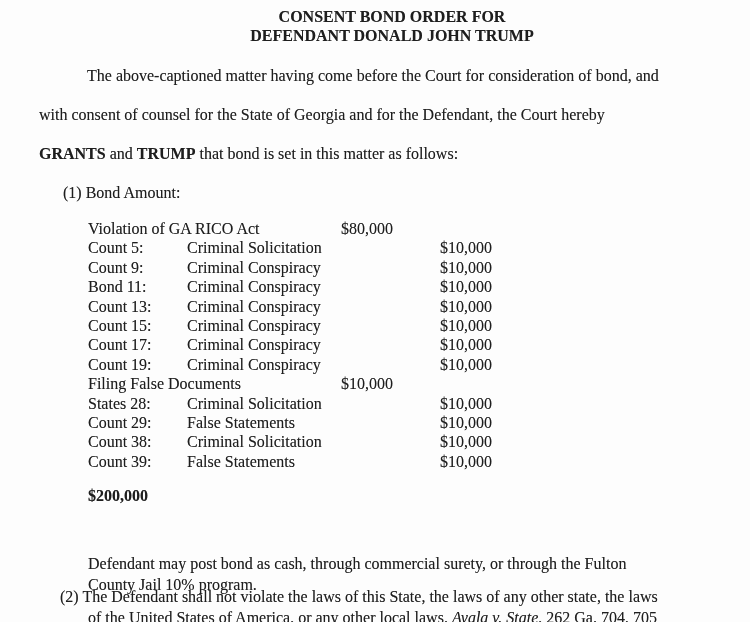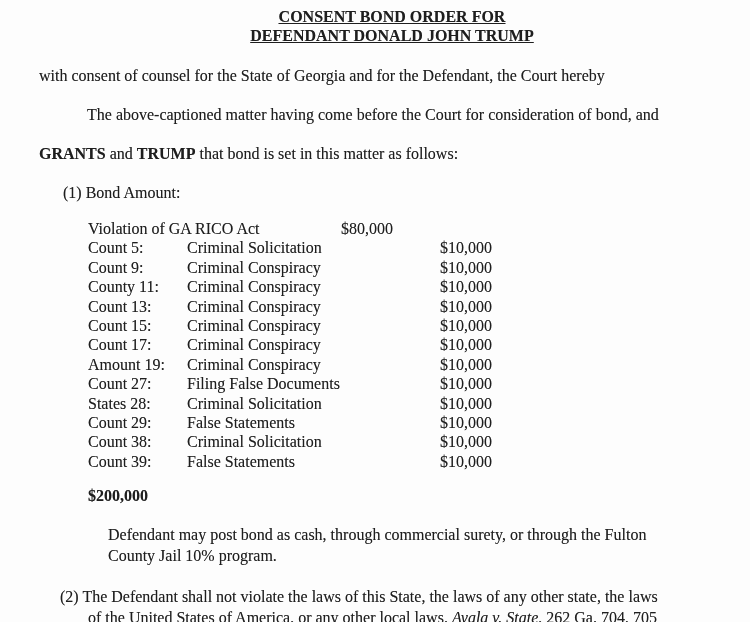--- a/index.html
+++ b/index.html
@@ -21,7 +21,7 @@
     font-weight: bold;
     line-height: 19px;
   }
-  .doc-title .tline { text-decoration: underline; white-space: nowrap; padding-left: 34px; }
+  .doc-title .tline { white-space: nowrap; padding-left: 34px; }
   .para .line { white-space: nowrap; }
   .intro {
     position: absolute;

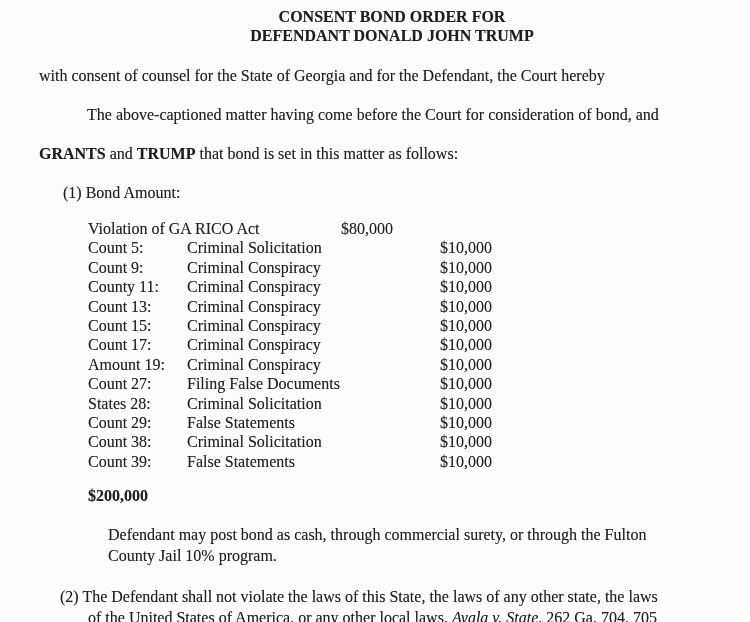--- a/index.html
+++ b/index.html
@@ -78,8 +78,8 @@
   </div>
 
   <div class="para intro">
+    <div class="line indent">The above-captioned matter having come before the Court for consideration of bond, and</div>
     <div class="line">with consent of counsel for the State of Georgia and for the Defendant, the Court hereby</div>
-    <div class="line indent">The above-captioned matter having come before the Court for consideration of bond, and</div>
     <div class="line"><span class="b">GRANTS</span><span> and </span><span class="b">TRUMP</span><span> that bond is set in this matter as follows:</span></div>
   </div>
 

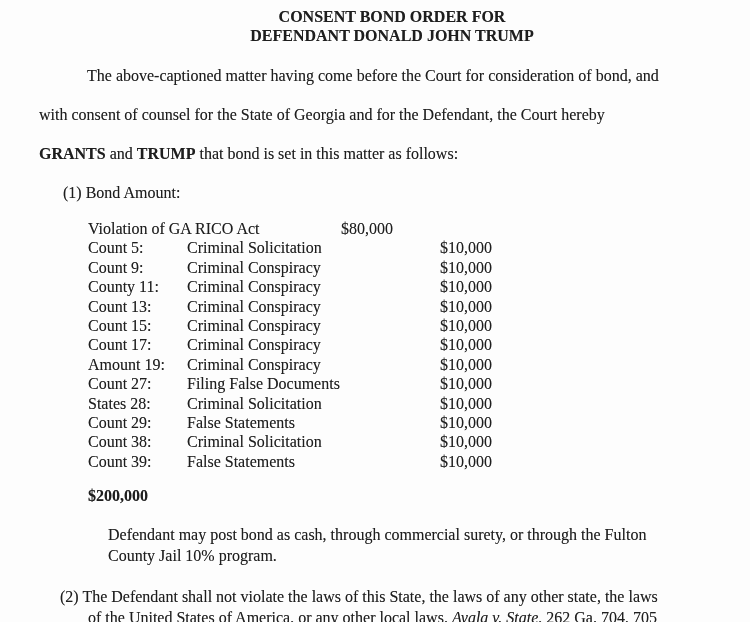--- a/index.html
+++ b/index.html
@@ -104,7 +104,7 @@
         <span class="c-amount">$10,000</span>
       </div>
     <div class="trow">
-        <span class="c-count">County 11:</span>
+        <span class="c-count">Bond 11:</span>
         <span class="c-offense">Criminal Conspiracy</span>
         <span class="c-amount">$10,000</span>
       </div>

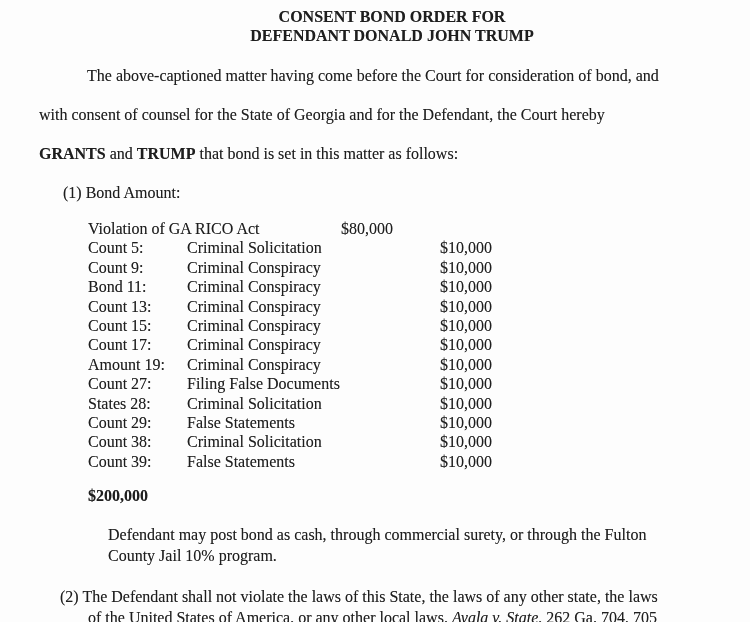--- a/index.html
+++ b/index.html
@@ -124,7 +124,7 @@
         <span class="c-amount">$10,000</span>
       </div>
     <div class="trow">
-        <span class="c-count">Amount 19:</span>
+        <span class="c-count">Count 19:</span>
         <span class="c-offense">Criminal Conspiracy</span>
         <span class="c-amount">$10,000</span>
       </div>

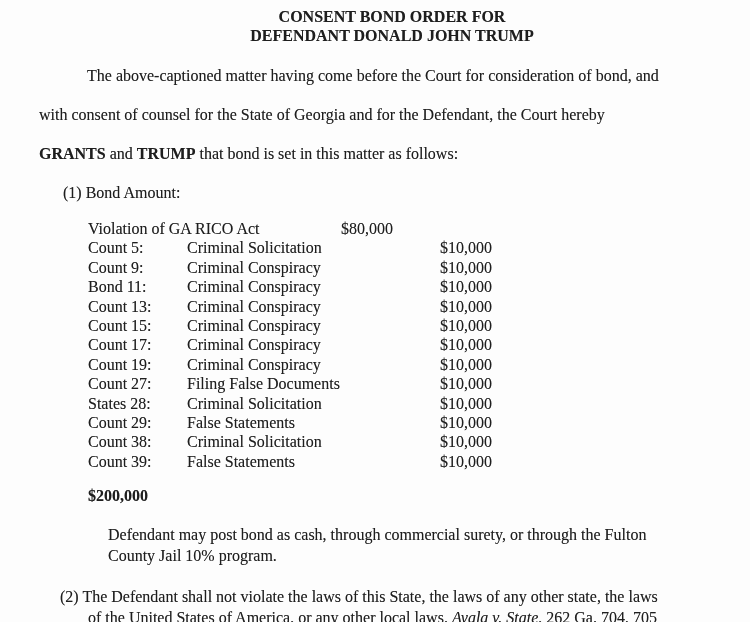--- a/index.html
+++ b/index.html
@@ -129,7 +129,6 @@
         <span class="c-amount">$10,000</span>
       </div>
     <div class="trow">
-        <span class="c-count">Count 27:</span>
         <span class="c-offense">Filing False Documents</span>
         <span class="c-amount">$10,000</span>
       </div>

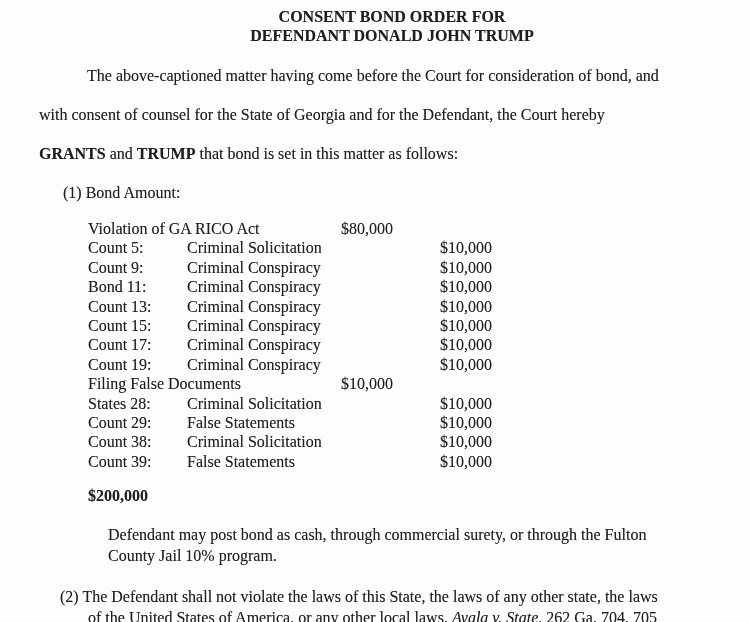--- a/index.html
+++ b/index.html
@@ -55,9 +55,8 @@
   .total-row .c-count { width: 99px; }
   .surety {
     position: absolute;
-    top: 525px; left: 88px;
+    top: 554px; left: 88px;
     line-height: 20.5px;
-    margin-left: 20px;
   }
   .item2 {
     position: absolute;

